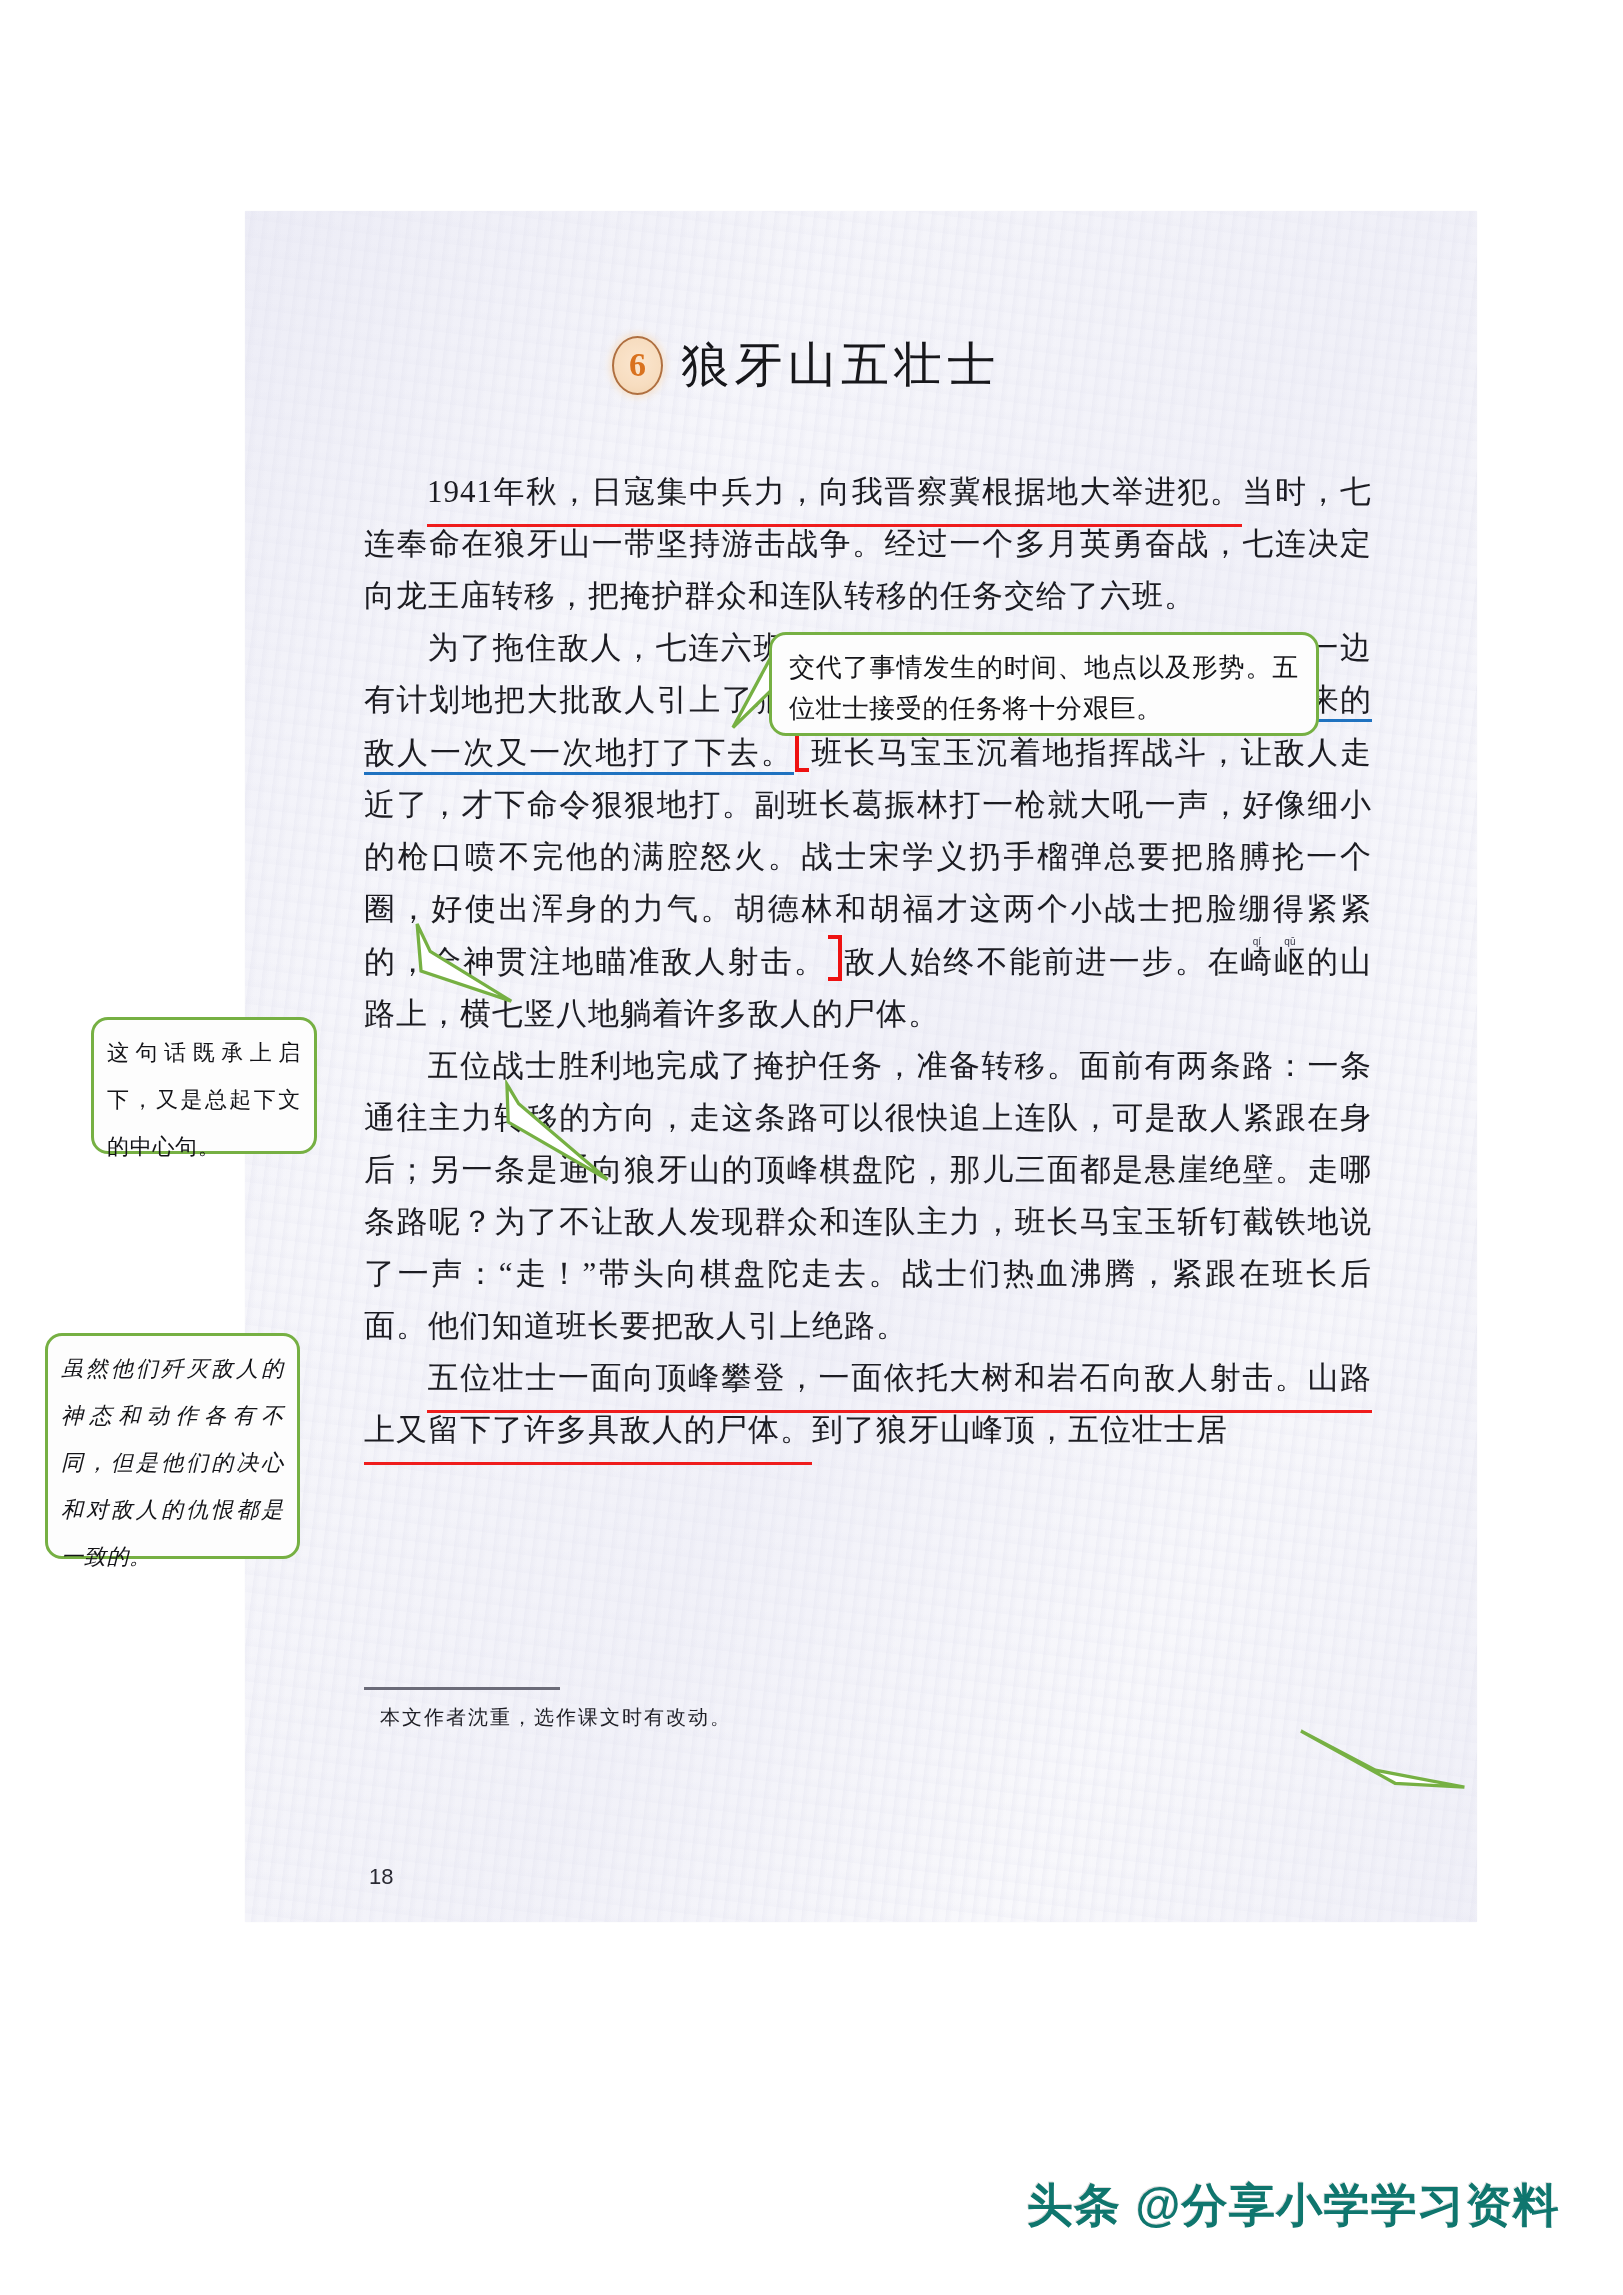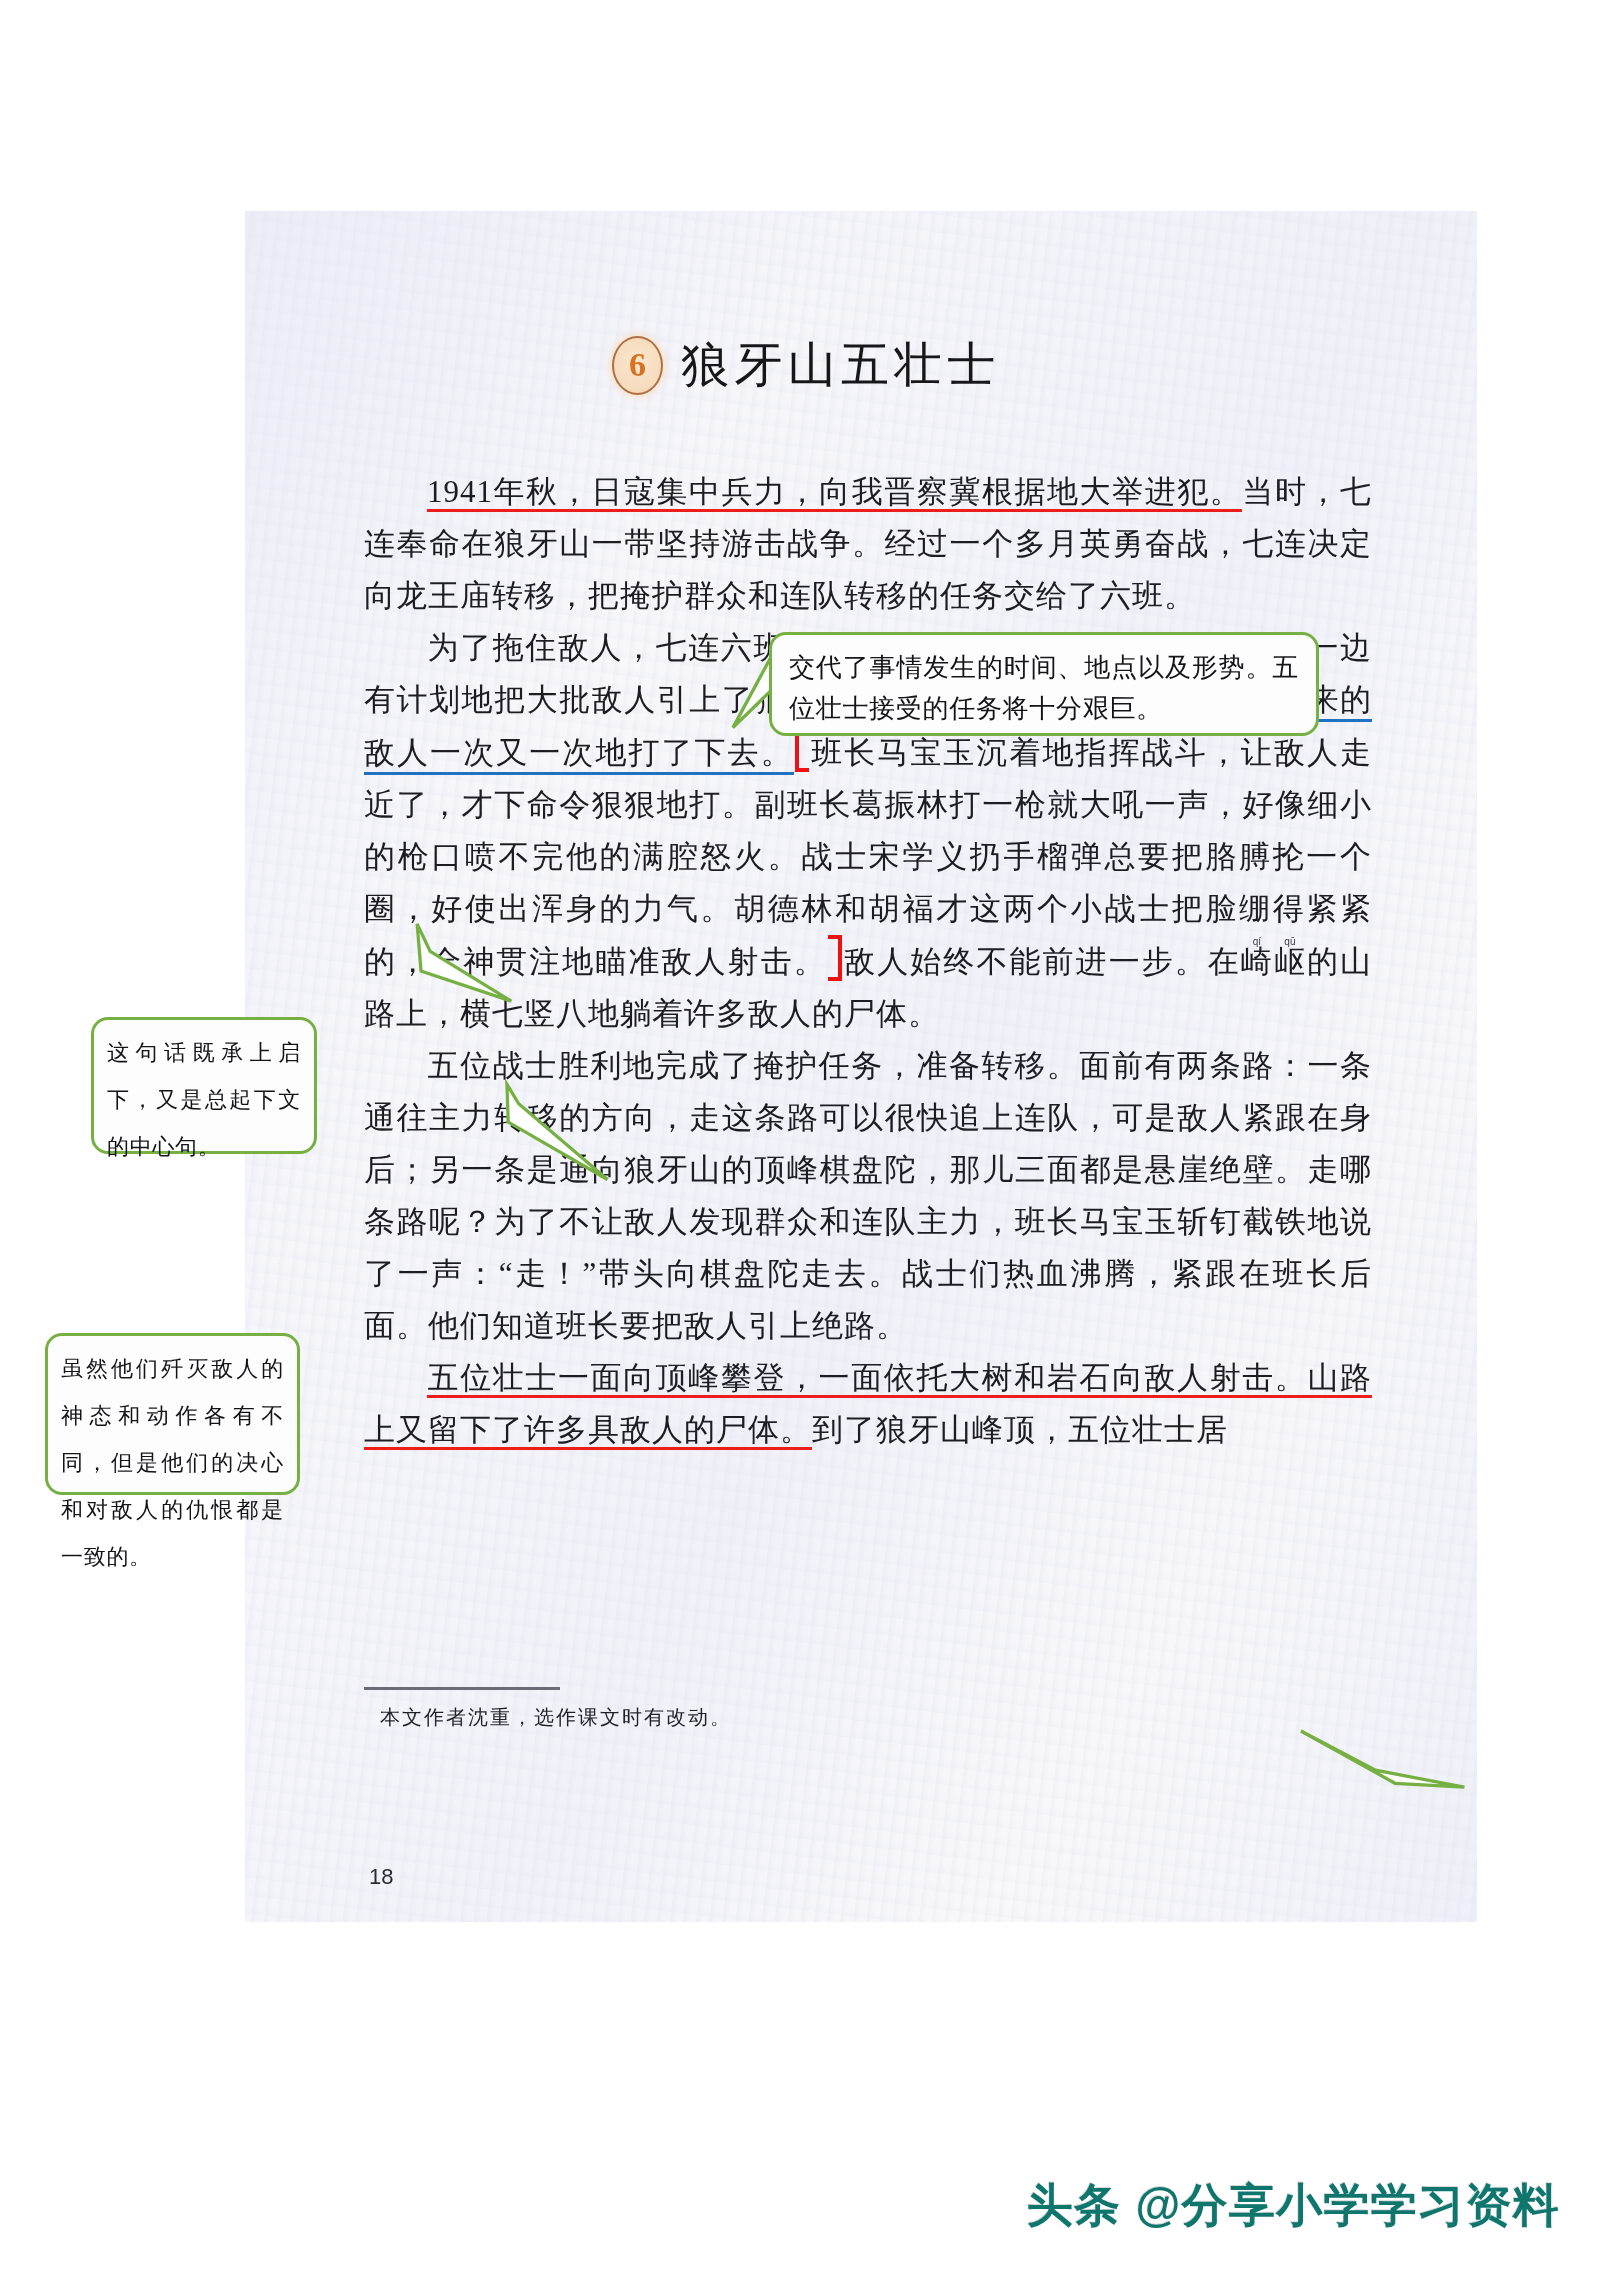--- a/index.html
+++ b/index.html
@@ -94,7 +94,7 @@
 
   .u-red {
     border-bottom: 3.9px solid #ef1c1c;
-    padding-bottom: 0;
+    padding-bottom: 15px;
   }
   .u-blue {
     border-bottom: 3.9px solid #1f72c0;

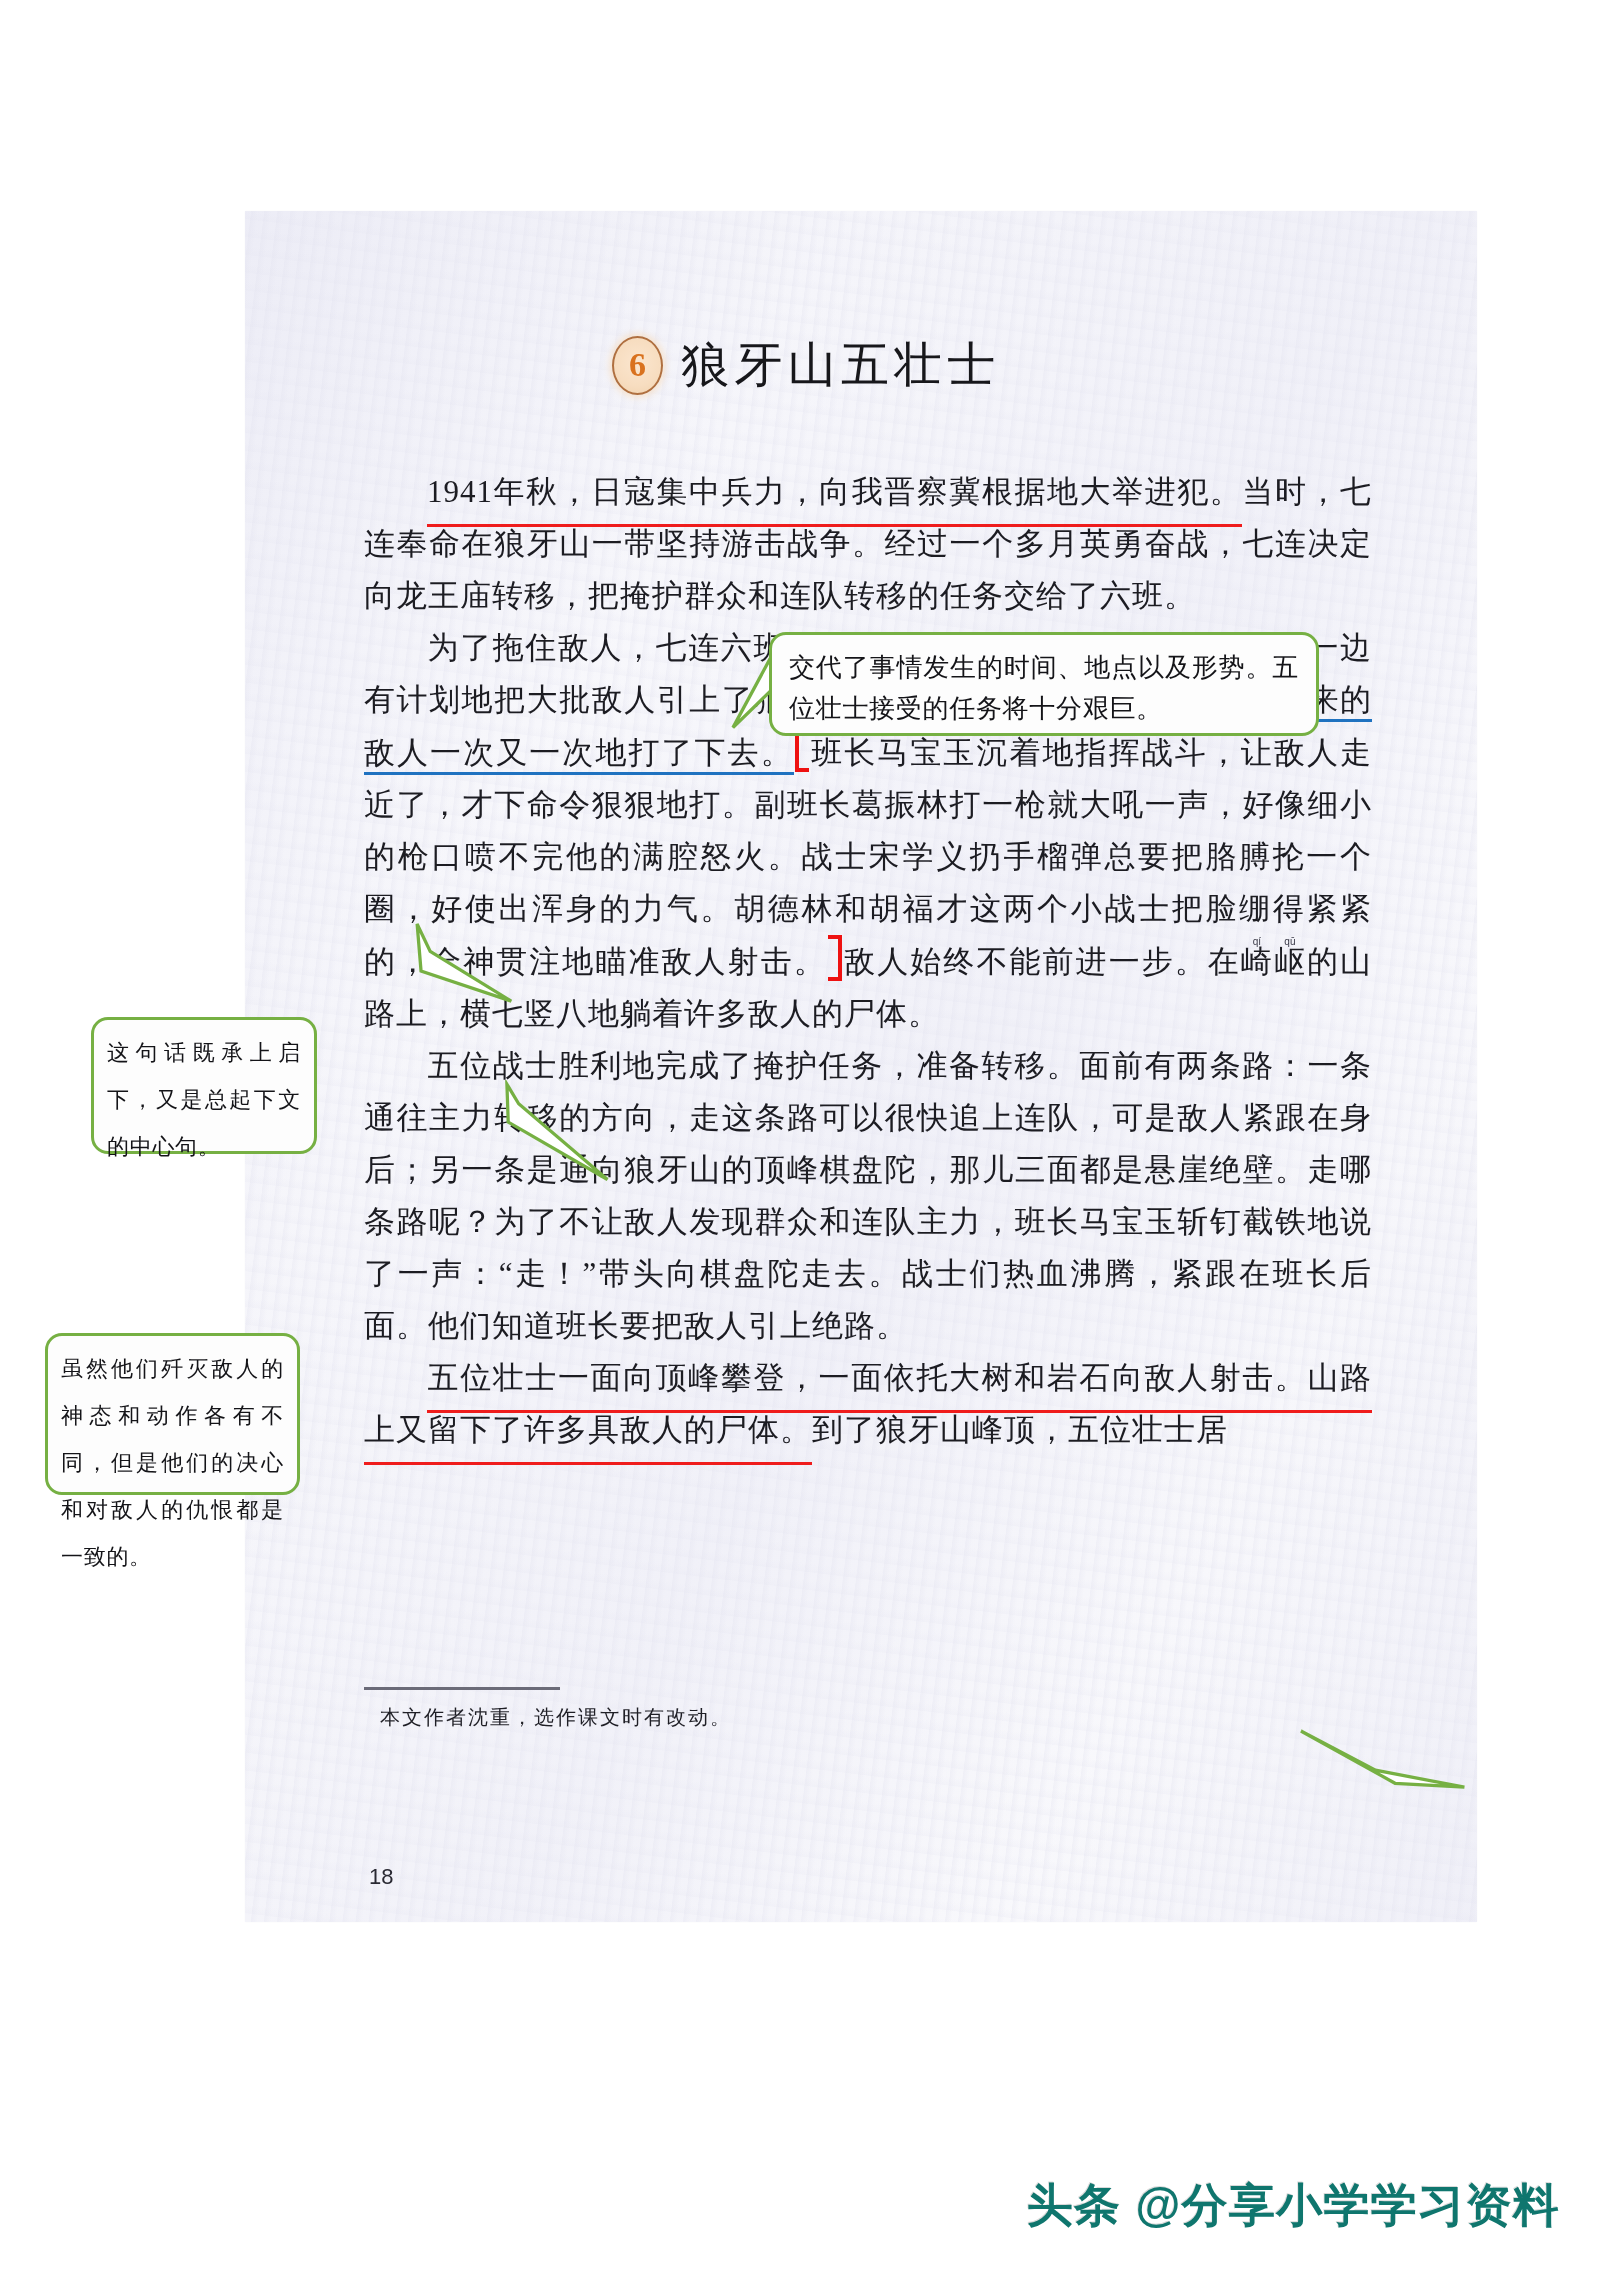--- a/index.html
+++ b/index.html
@@ -196,7 +196,7 @@
   
   #callout-1 { left: 524px; top: 250px; width: 550px; height: 104px; }
   #callout-2 { left: -154px; top: 531px; width: 226px; height: 137px; }
-  #callout-3 { left: -200px; top: 710px; width: 255px; height: 162px; }
+  #callout-3 { left: -200px; top: 710px; width: 255px; height: 226px; font-style: italic; }
 
   
   #watermark {

